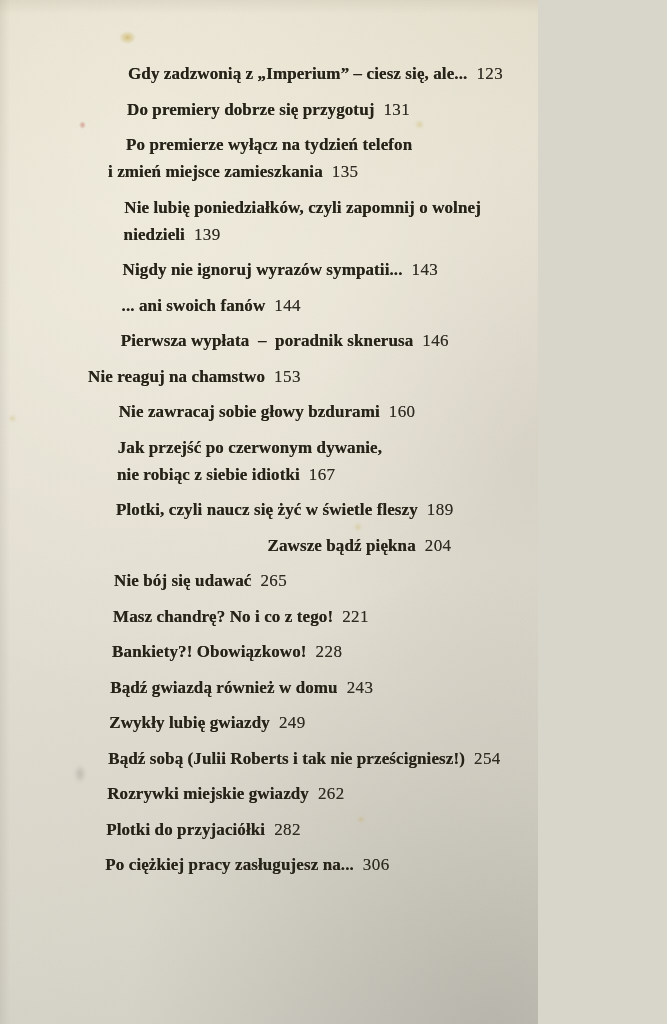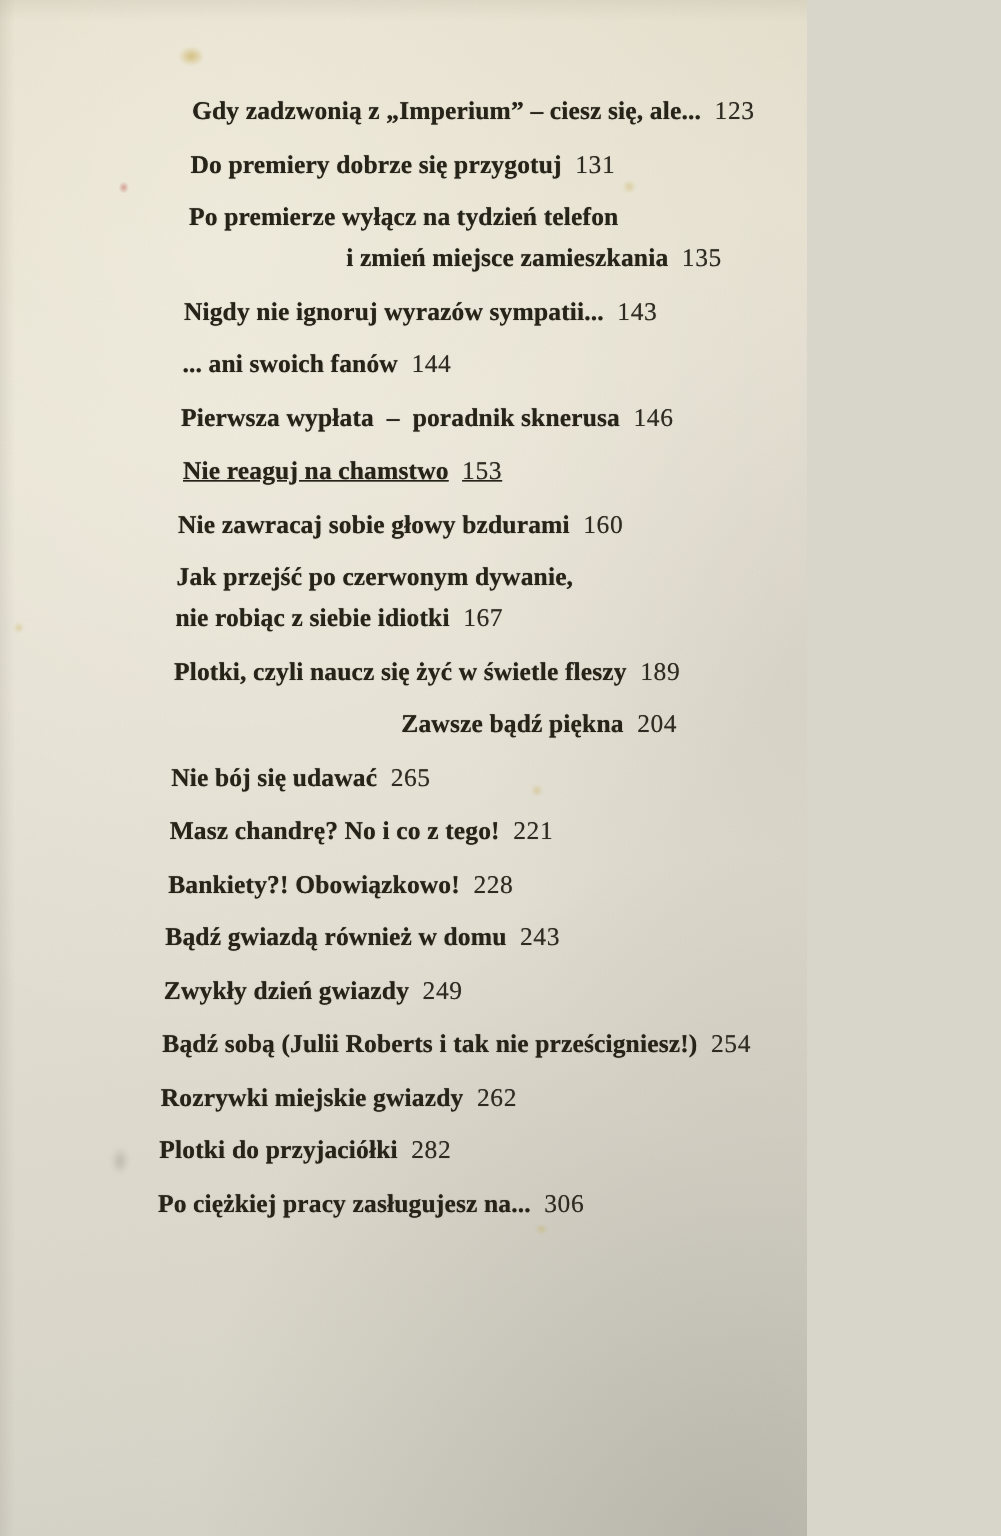--- a/index.html
+++ b/index.html
@@ -101,7 +101,7 @@
       </div>
       <div class="entry">
         <div class="line" style="margin-left: 62px;"><span>Po premierze wyłącz na tydzień telefon</span></div>
-        <div class="line" style="margin-left: 44px; text-align: center;"><span>i zmień miejsce zamieszkania</span><span class="num">135</span></div>
+        <div class="line" style="margin-left: 44px;"><span>i zmień miejsce zamieszkania</span><span class="num">135</span></div>
       </div>
       <div class="entry">
         <div class="line" style="margin-left: 58.6px;"><span>Nigdy nie ignoruj wyrazów sympatii...</span><span class="num">143</span></div>

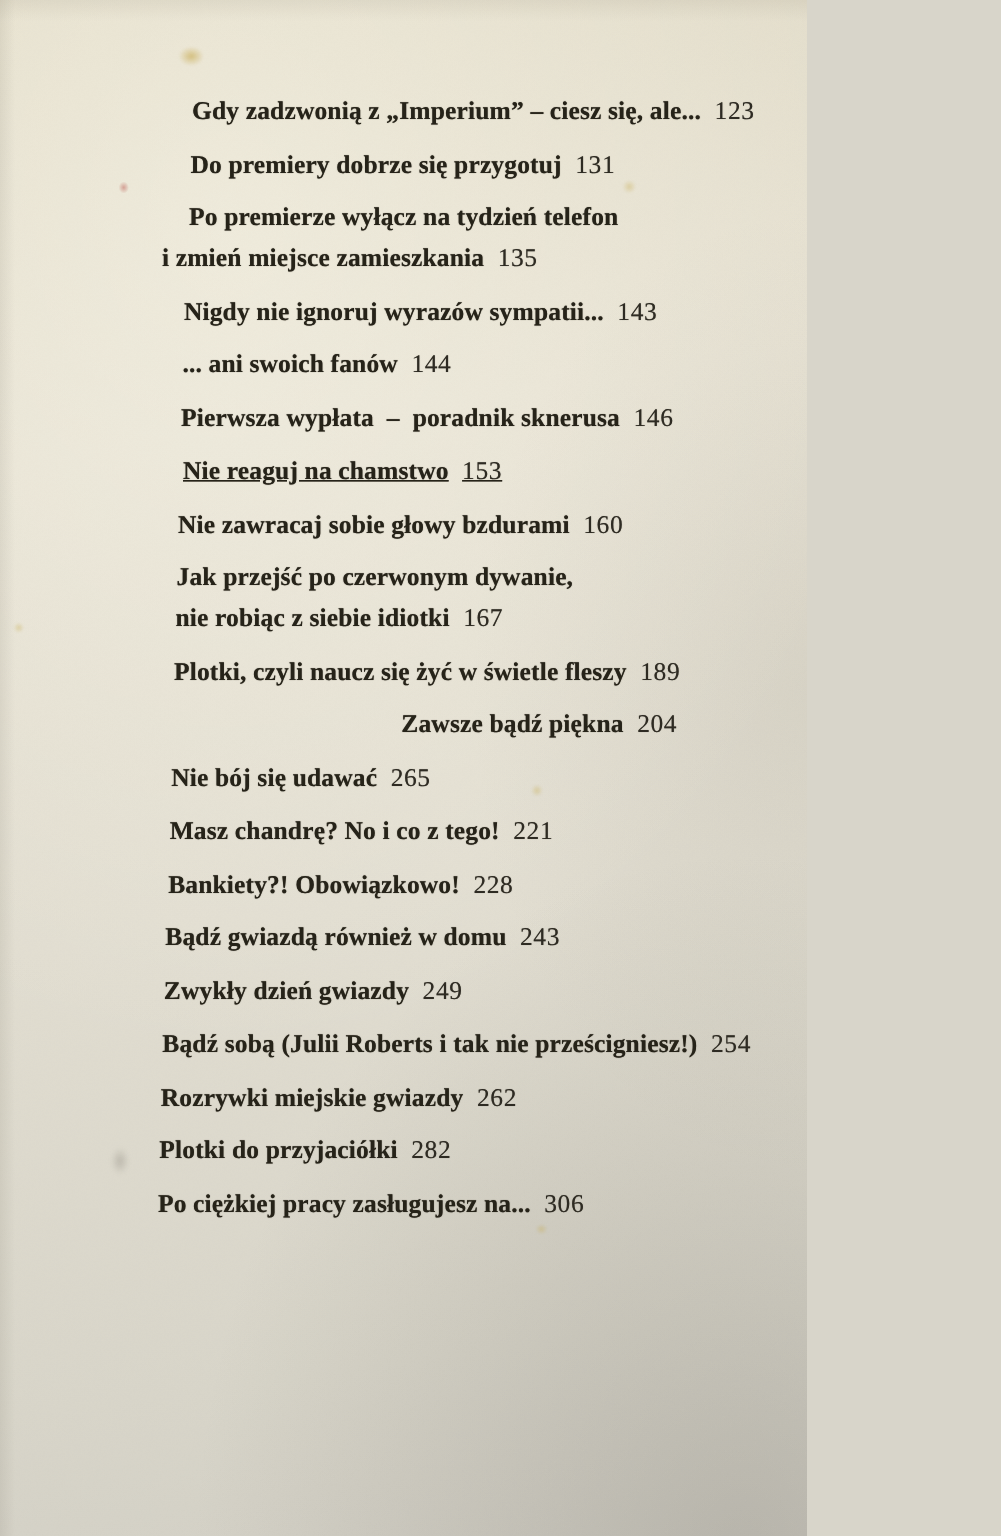--- a/index.html
+++ b/index.html
@@ -104,6 +104,10 @@
         <div class="line" style="margin-left: 44px;"><span>i zmień miejsce zamieszkania</span><span class="num">135</span></div>
       </div>
       <div class="entry">
+        <div class="line" style="margin-left: 60.3px;"><span>Nie lubię poniedziałków, czyli zapomnij o wolnej</span></div>
+        <div class="line" style="margin-left: 59.6px;"><span>niedzieli</span><span class="num">139</span></div>
+      </div>
+      <div class="entry">
         <div class="line" style="margin-left: 58.6px;"><span>Nigdy nie ignoruj wyrazów sympatii...</span><span class="num">143</span></div>
       </div>
       <div class="entry">

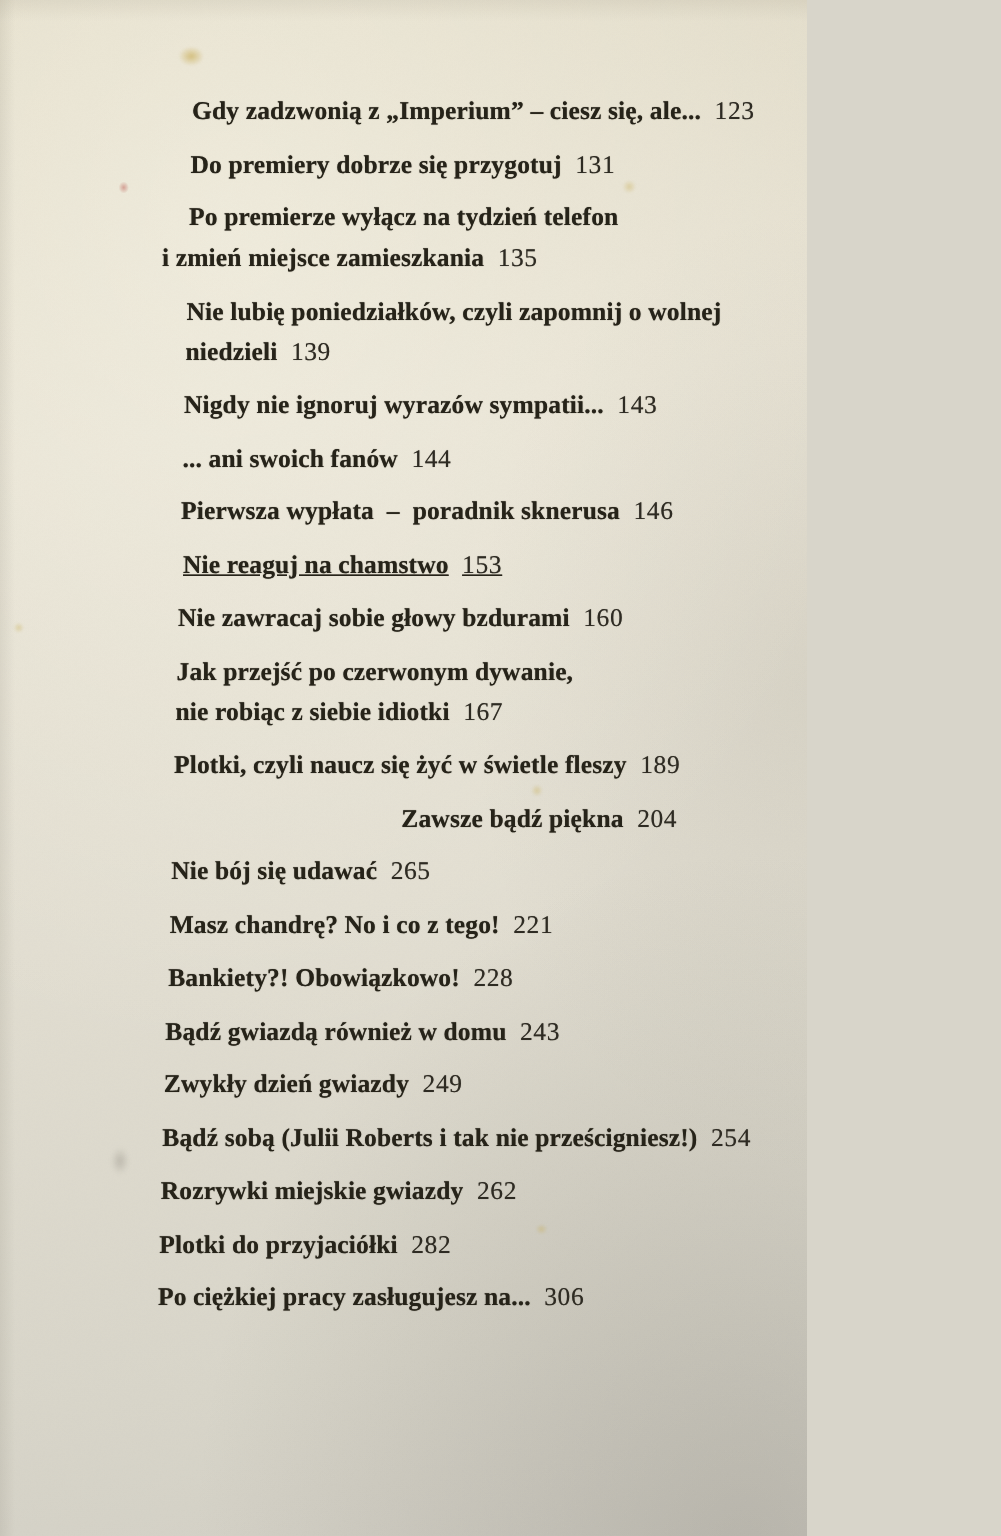--- a/index.html
+++ b/index.html
@@ -117,7 +117,7 @@
         <div class="line" style="margin-left: 56.7px;"><span>Pierwsza wypłata – poradnik sknerusa</span><span class="num">146</span></div>
       </div>
       <div class="entry">
-        <div class="line" style="margin-left: 58px; text-decoration: underline;"><span>Nie reaguj na chamstwo</span><span class="num">153</span></div>
+        <div class="line" style="margin-left: 24px;"><span>Nie reaguj na chamstwo</span><span class="num">153</span></div>
       </div>
       <div class="entry">
         <div class="line" style="margin-left: 54.7px;"><span>Nie zawracaj sobie głowy bzdurami</span><span class="num">160</span></div>

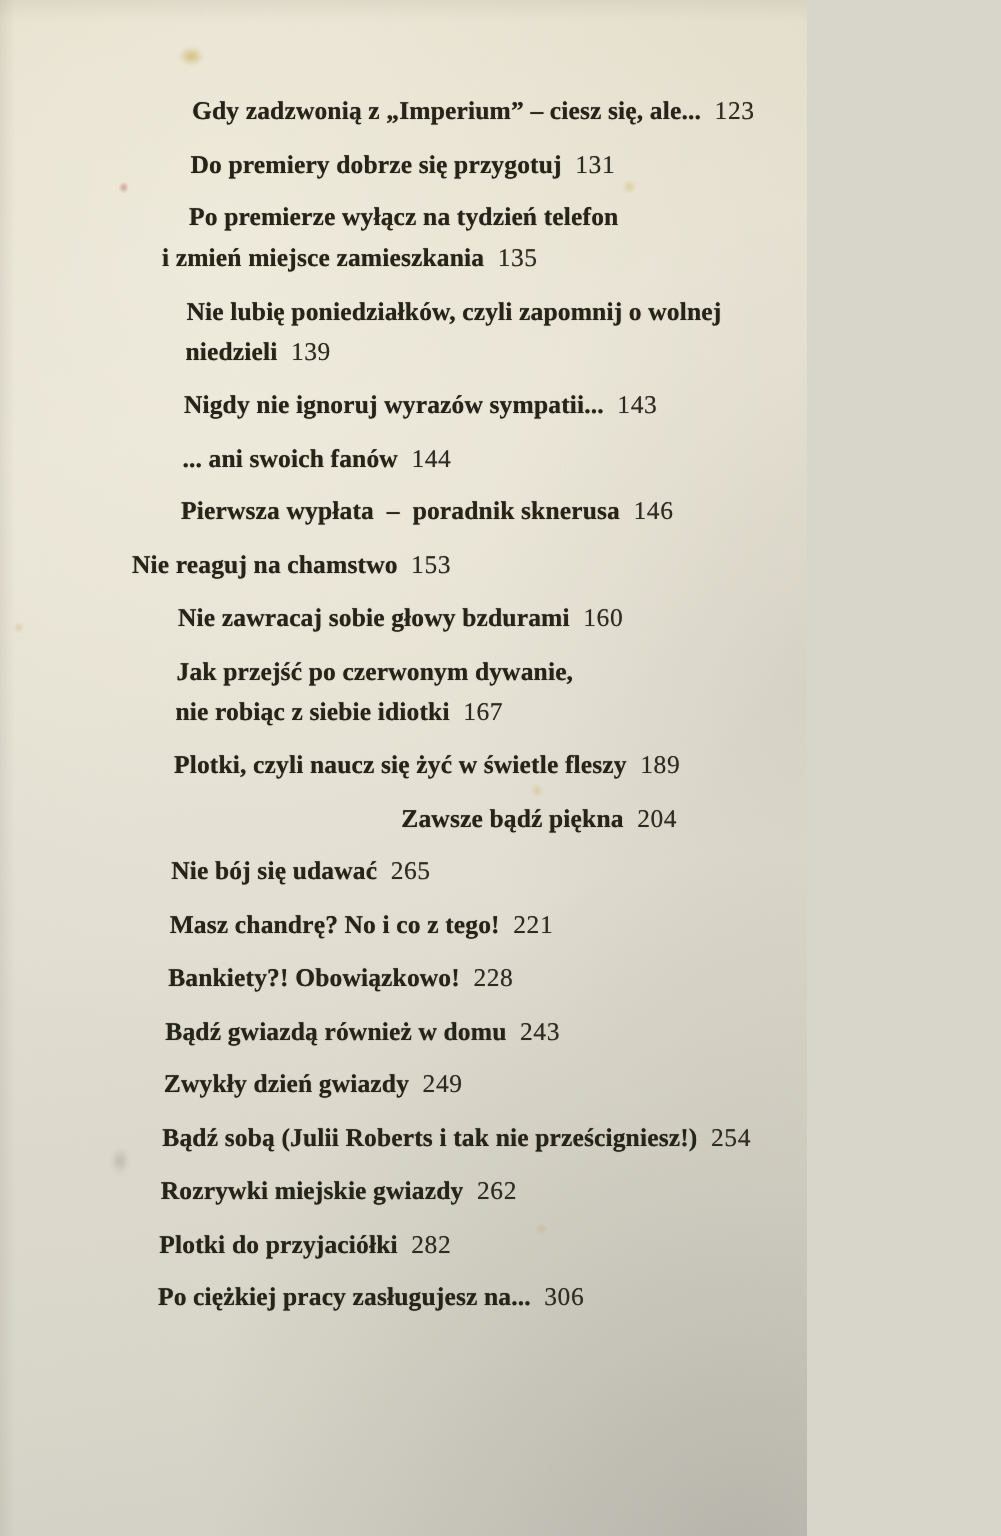--- a/index.html
+++ b/index.html
@@ -145,7 +145,7 @@
         <div class="line" style="margin-left: 46.2px;"><span>Bądź gwiazdą również w domu</span><span class="num">243</span></div>
       </div>
       <div class="entry">
-        <div class="line" style="margin-left: 45.2px;"><span>Zwykły dzień gwiazdy</span><span class="num">249</span></div>
+        <div class="line" style="margin-left: 45.2px;"><span>Zwykły lubię gwiazdy</span><span class="num">249</span></div>
       </div>
       <div class="entry">
         <div class="line" style="margin-left: 44.2px;"><span>Bądź sobą (Julii Roberts i tak nie prześcigniesz!)</span><span class="num">254</span></div>

